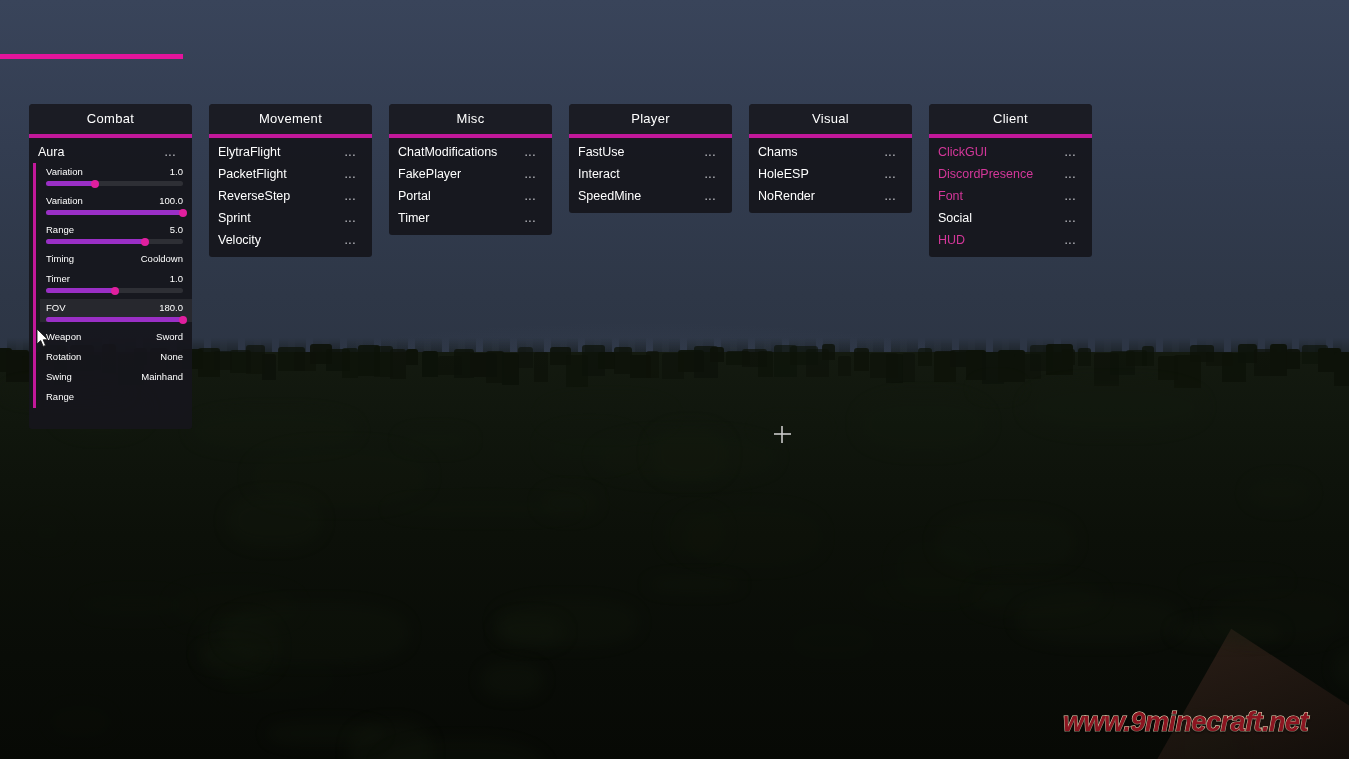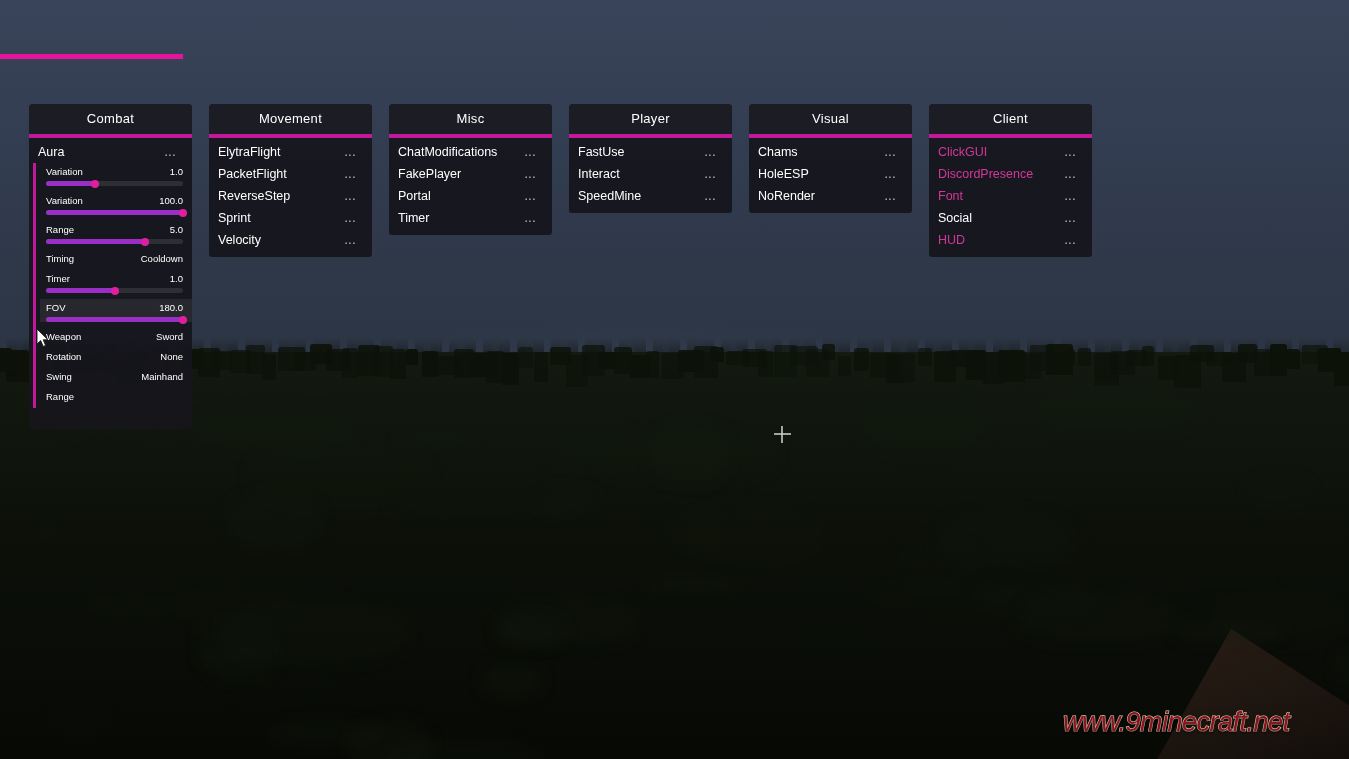--- a/index.html
+++ b/index.html
@@ -150,7 +150,7 @@
   
   .site-watermark {
     position:absolute; left:1063px; top:707px;
-    font-size:27px; font-weight:normal; font-style:italic;
+    font-size:27px; font-weight:bold; font-style:italic;
     letter-spacing:-.5px;
     color:#8c1420;
     -webkit-text-stroke:1.2px #e8d9b8;

